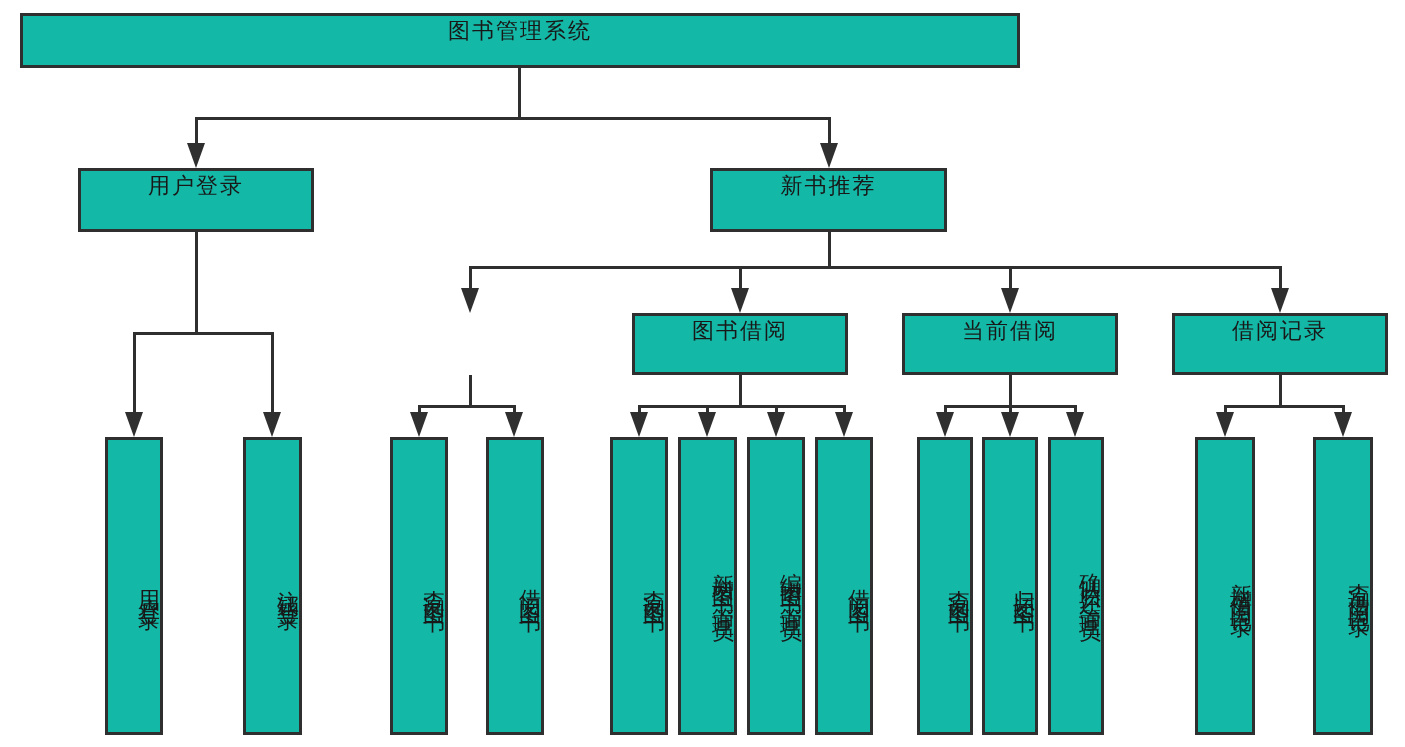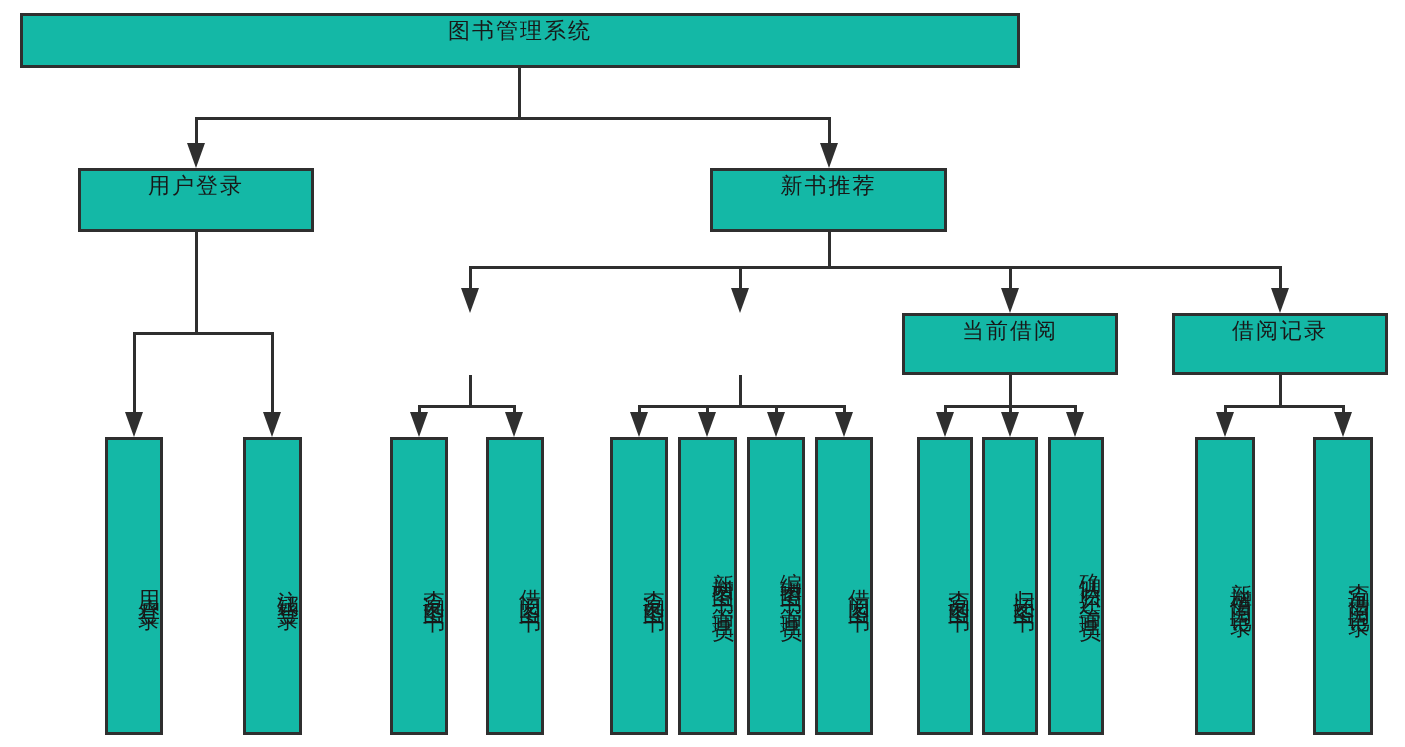--- a/index.html
+++ b/index.html
@@ -66,6 +66,9 @@
   <div class="vline" style="left:1279px;top:266px;height:24px;"></div>
   <div class="ahead" style="left:1271px;top:288px;"></div>
 
+  <div class="node hbox" style="left:632px;top:313px;width:216px;height:62px;">
+    <span>图书借阅</span>
+  </div>
   <div class="node hbox" style="left:1172px;top:313px;width:216px;height:62px;">
     <span>借阅记录</span>
   </div>

